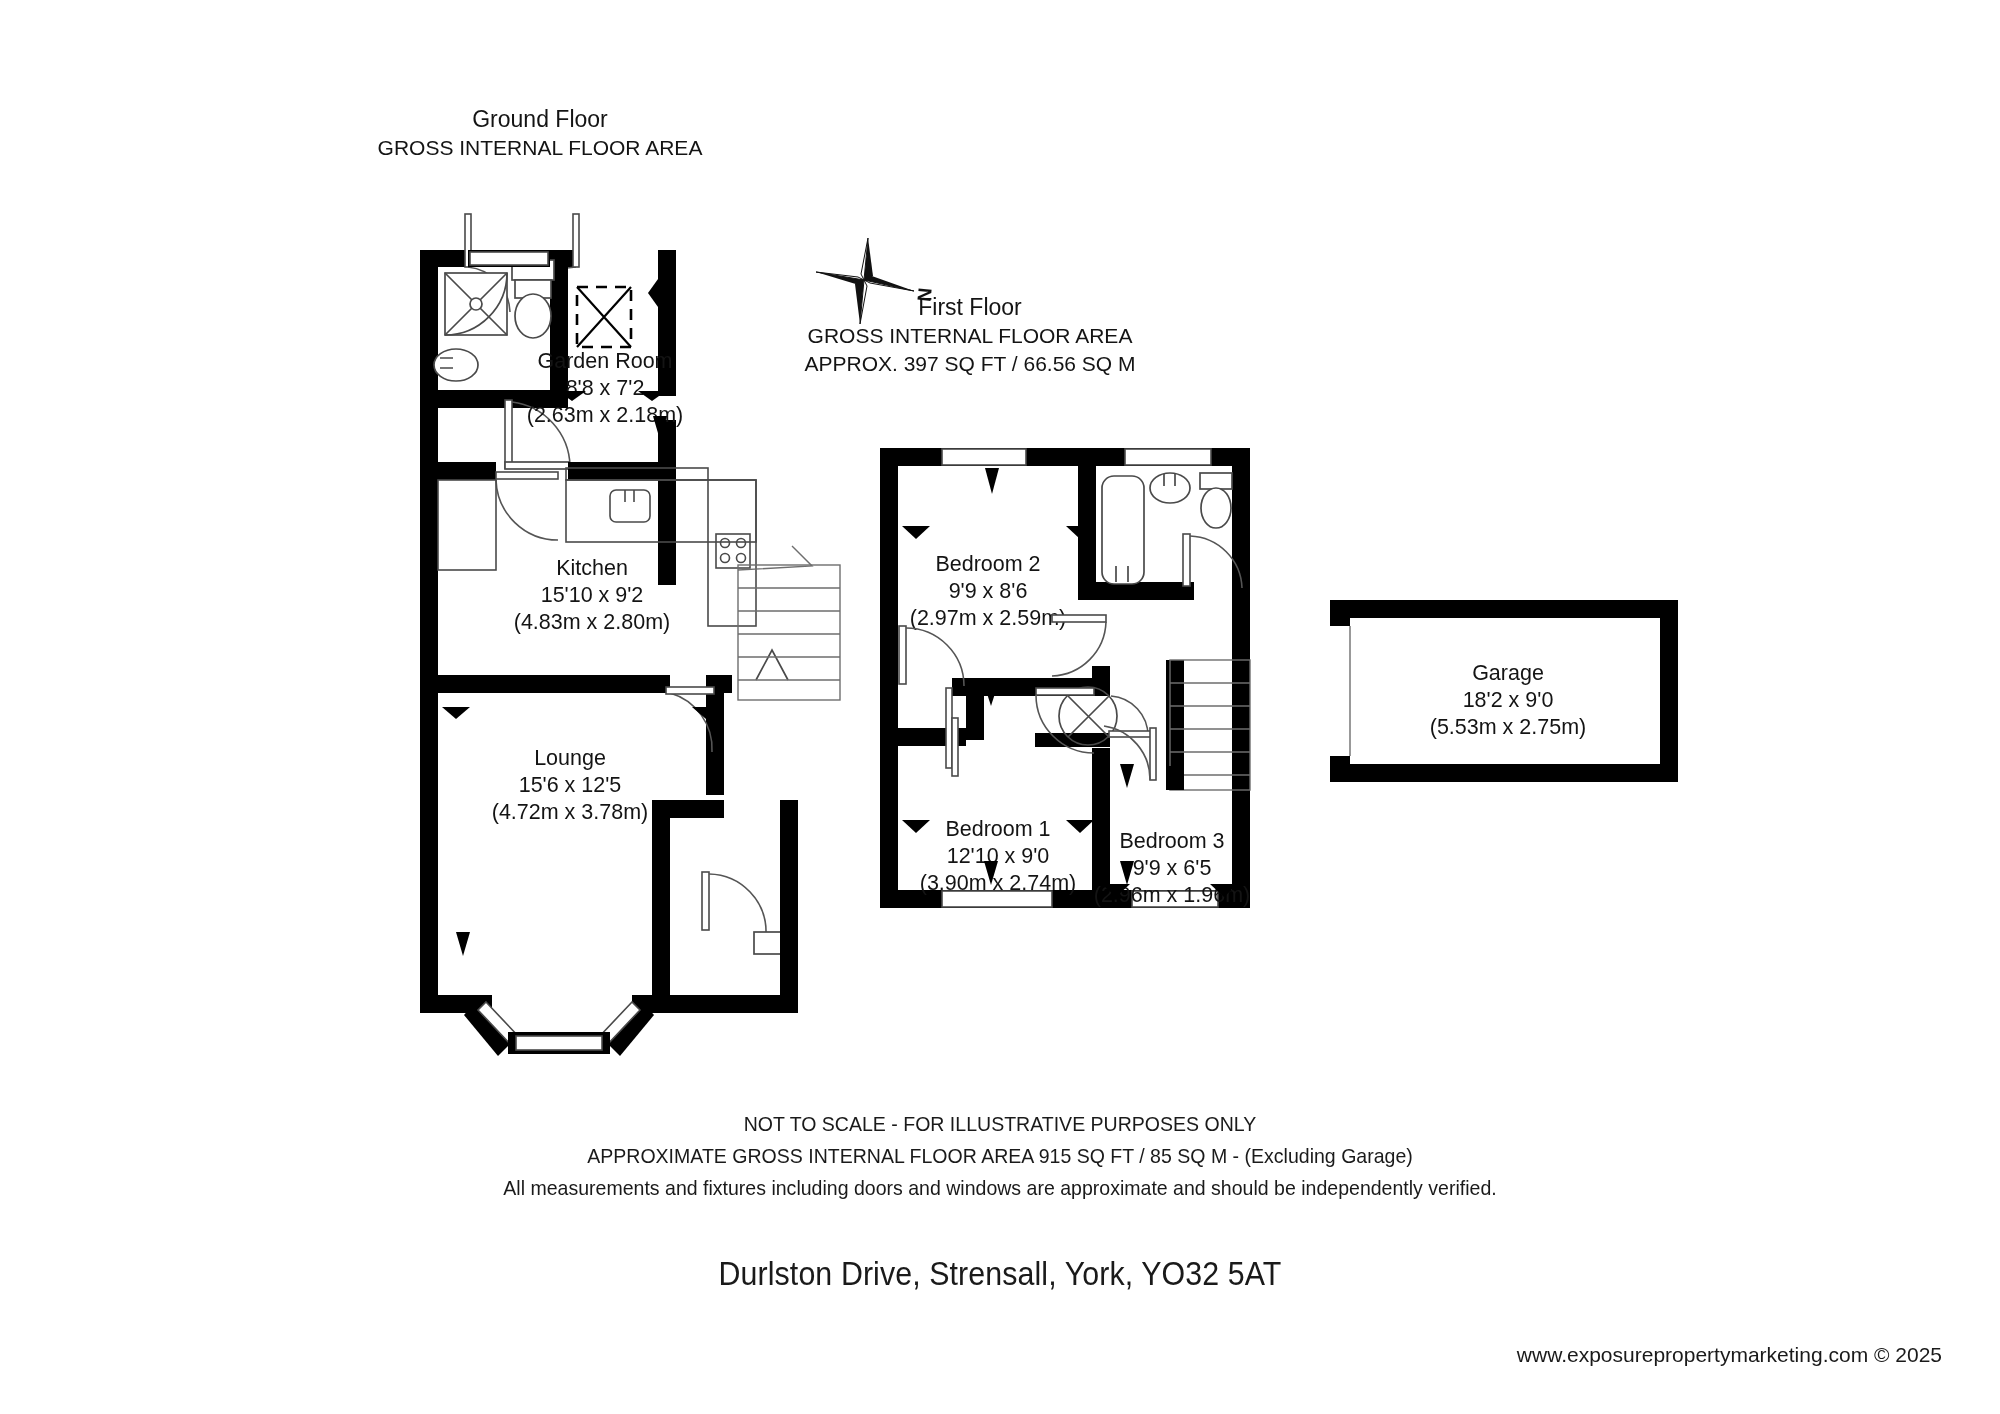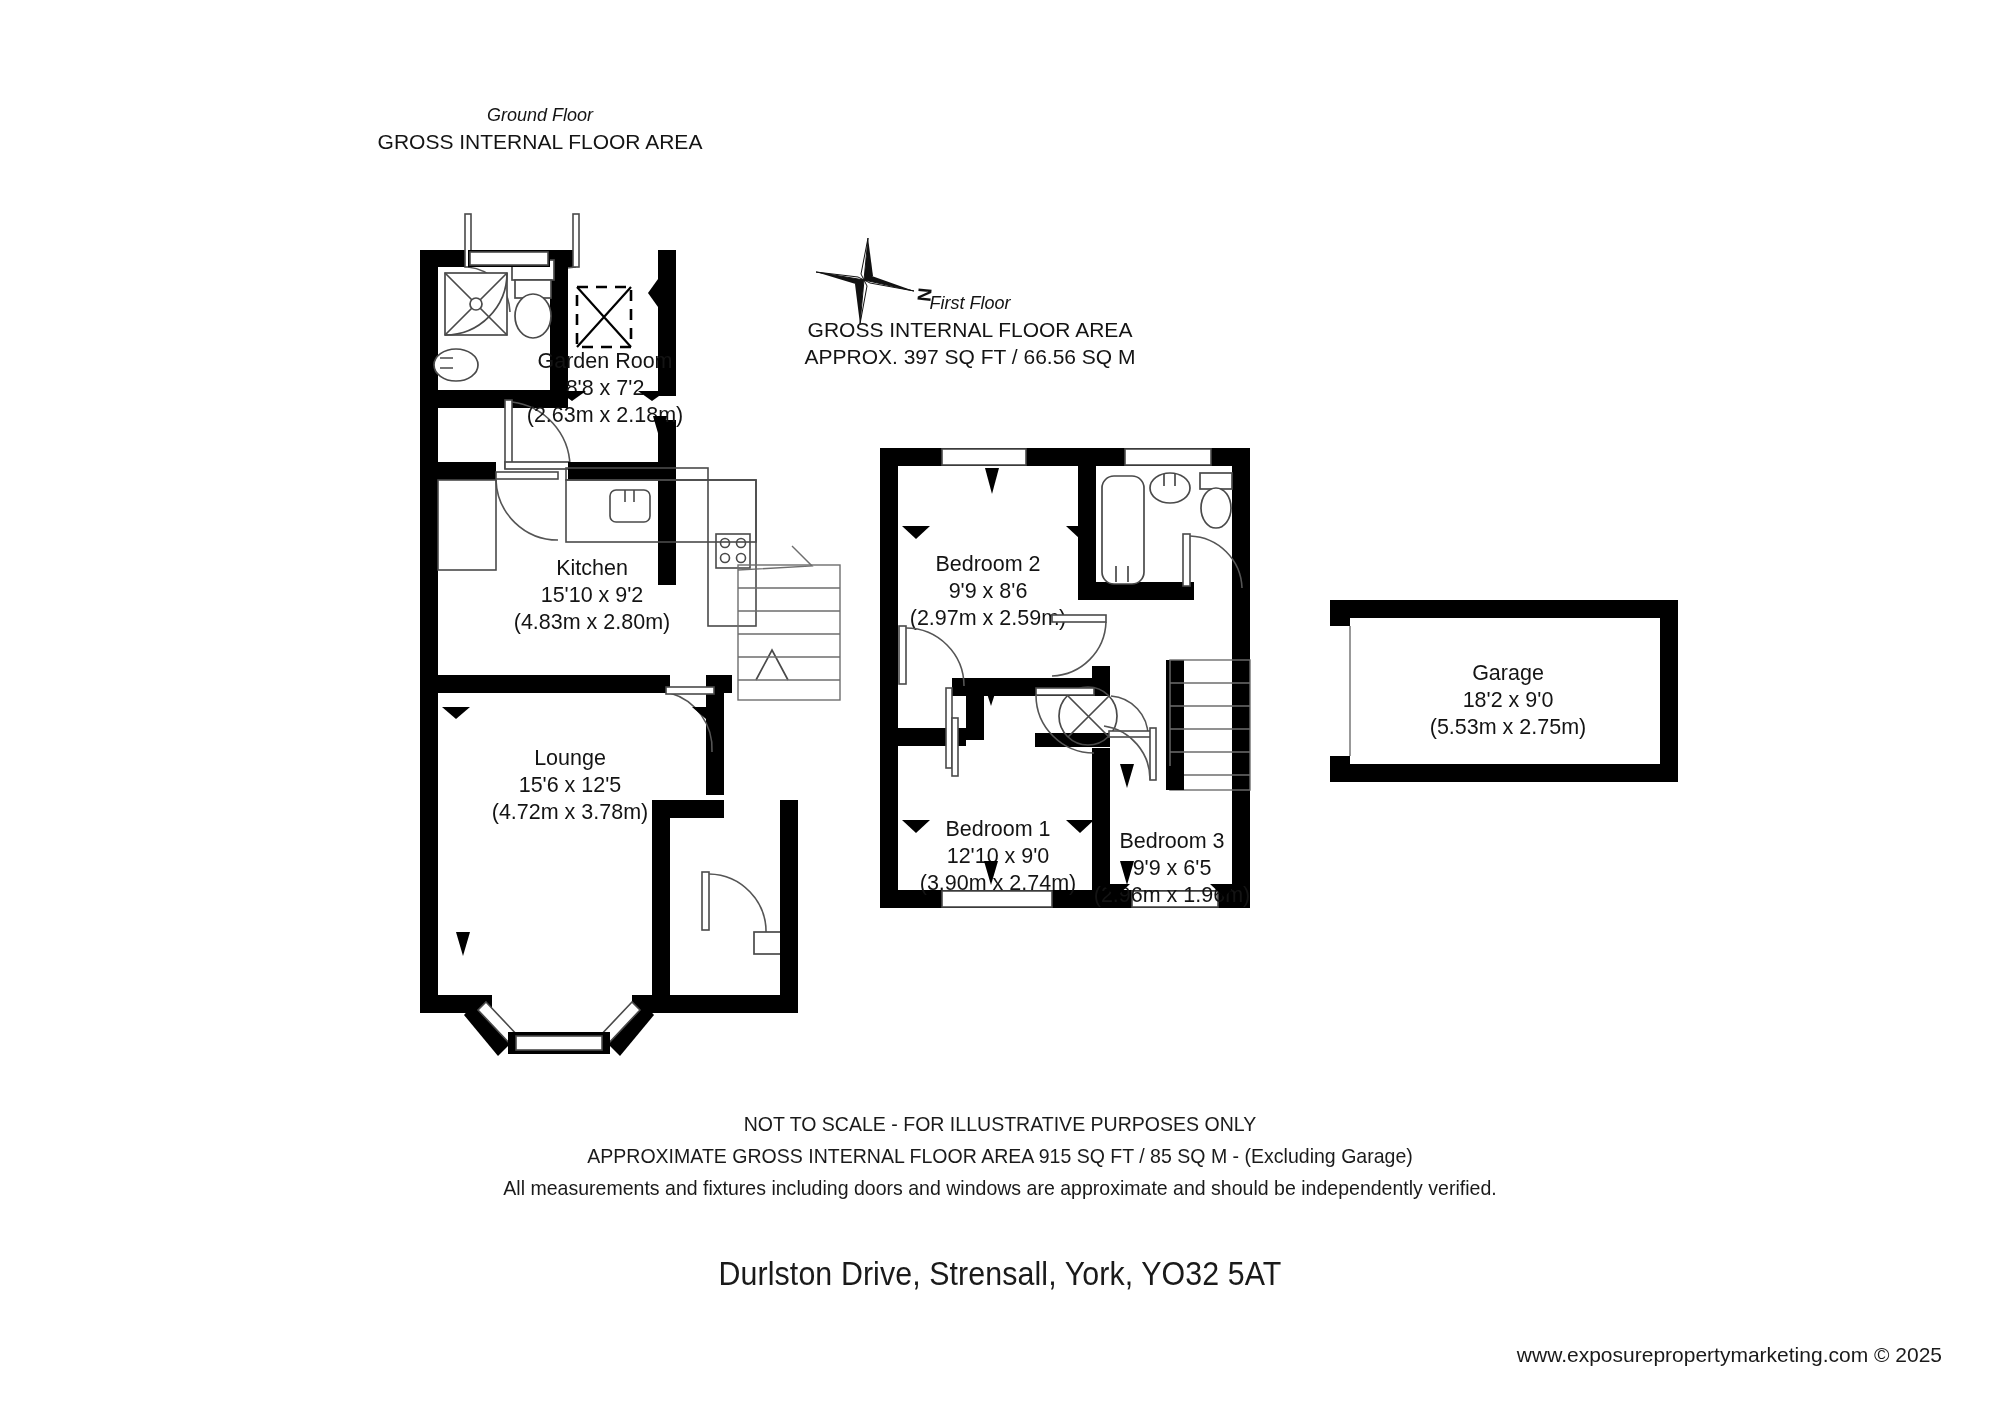--- a/index.html
+++ b/index.html
@@ -30,7 +30,7 @@
     color: #141414;
     white-space: nowrap;
   }
-  .hdr .ttl { font-size: 18px; font-style: italic; }
+  .hdr .ttl { font-size: 23px; }
   .hdr .ln  { font-size: 21px; }
 
   #ground-floor-header { left: 340px; top: 104px; width: 400px; }

